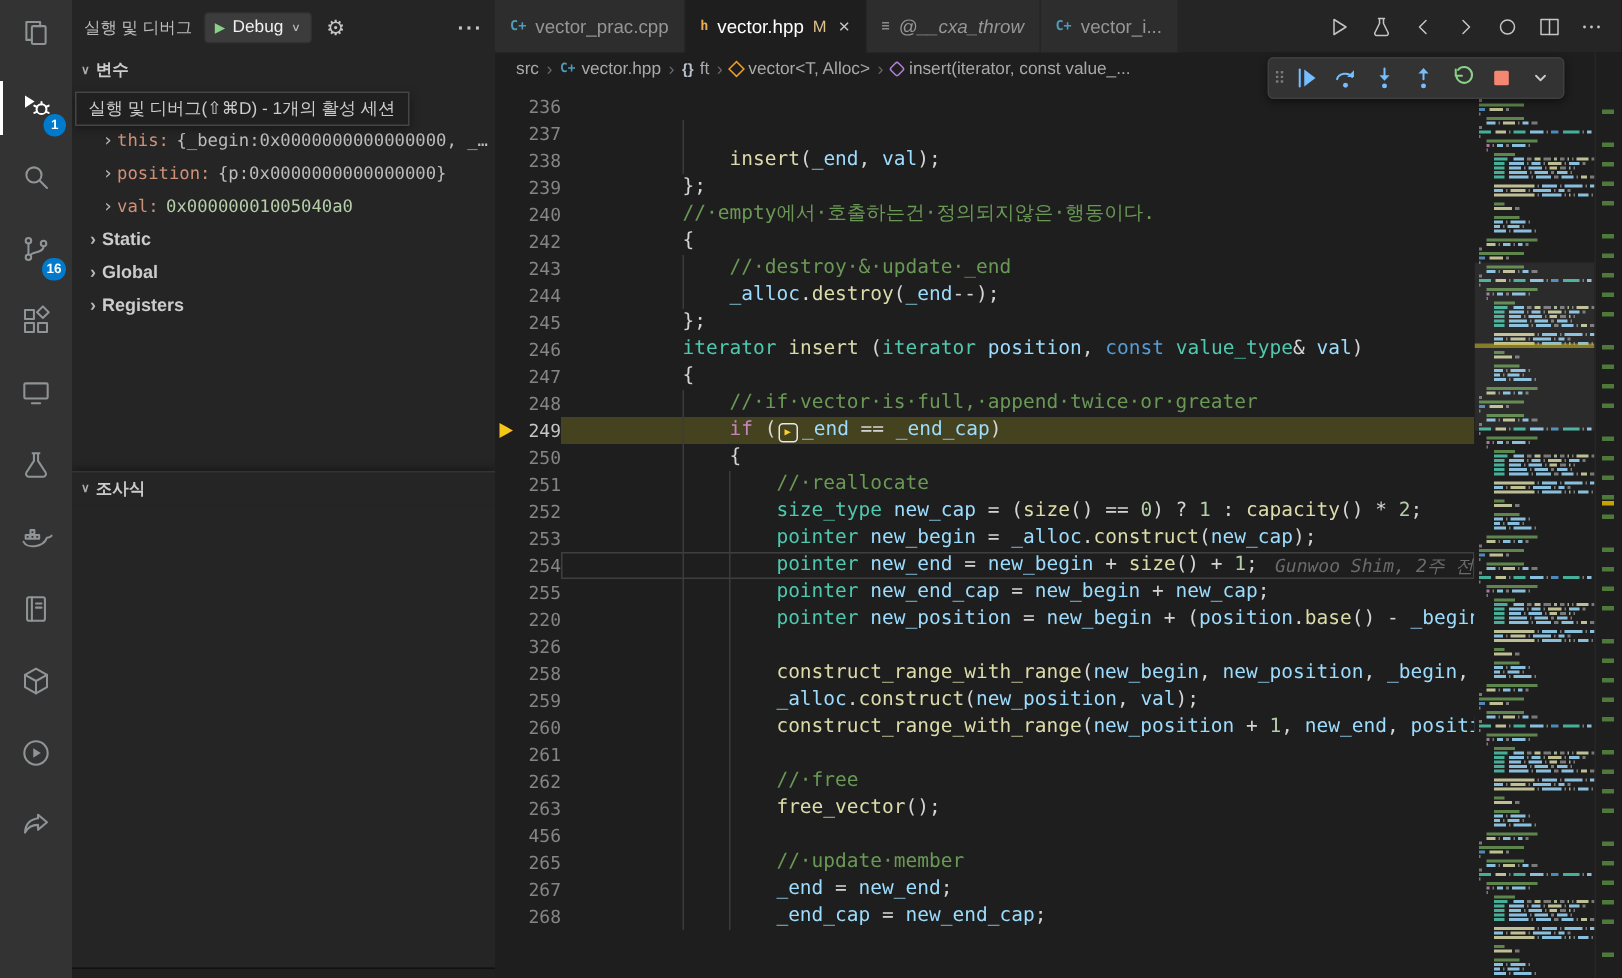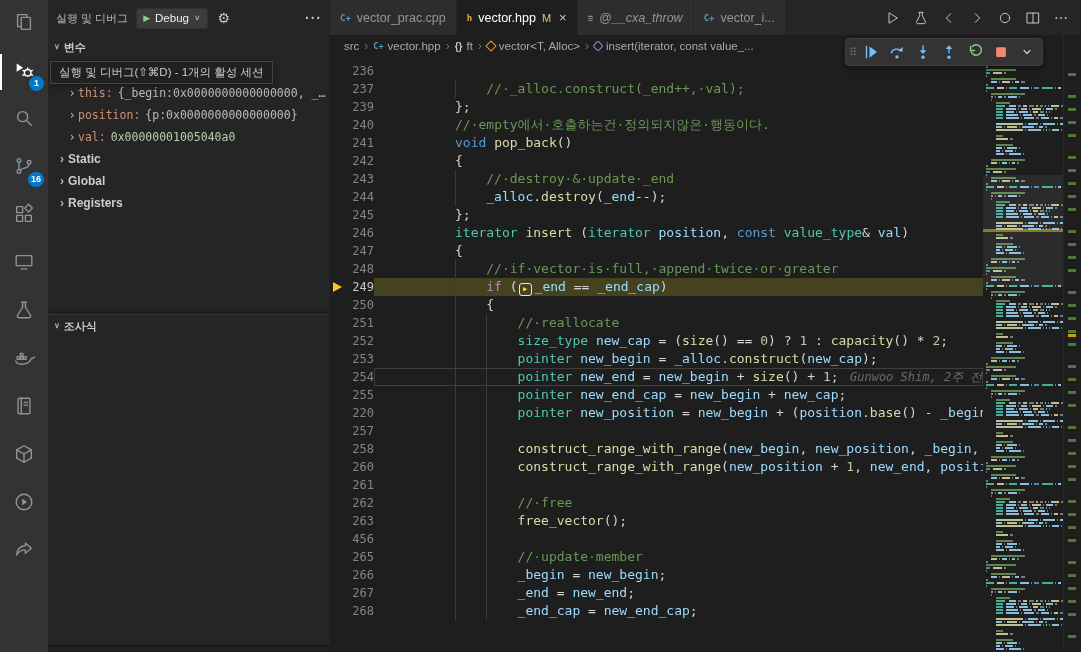--- a/index.html
+++ b/index.html
@@ -331,7 +331,7 @@
       <div class="cl">
         <span class="glyph"></span>
         <span class="ln">237</span>
-        <span class="ct"><span class="ig"></span><span class="tk-m">//·_alloc.construct(_end++,·val);</span></span>
+        <span class="ct"><span class="ig"></span></span>
       </div>
       <div class="cl">
         <span class="glyph"></span>

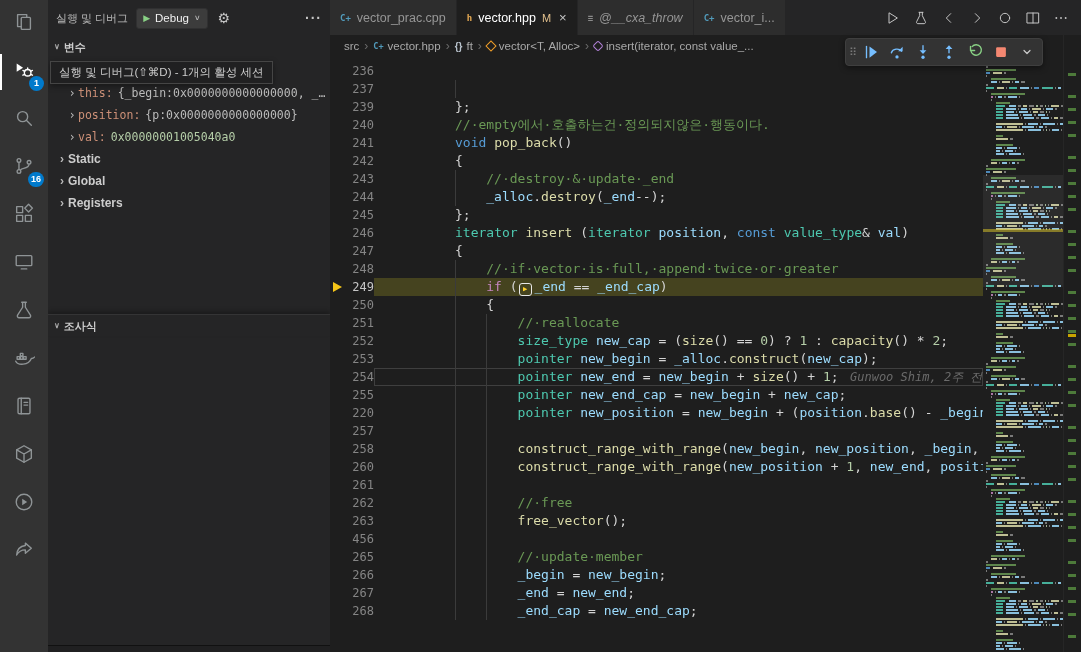--- a/index.html
+++ b/index.html
@@ -335,6 +335,11 @@
       </div>
       <div class="cl">
         <span class="glyph"></span>
+        <span class="ln">238</span>
+        <span class="ct"><span class="ig"></span><span class="tk-f">insert</span><span class="tk-o">(</span><span class="tk-v">_end</span><span class="tk-o">, </span><span class="tk-v">val</span><span class="tk-o">);</span></span>
+      </div>
+      <div class="cl">
+        <span class="glyph"></span>
         <span class="ln">239</span>
         <span class="ct"><span class="tk-o">};</span></span>
       </div>

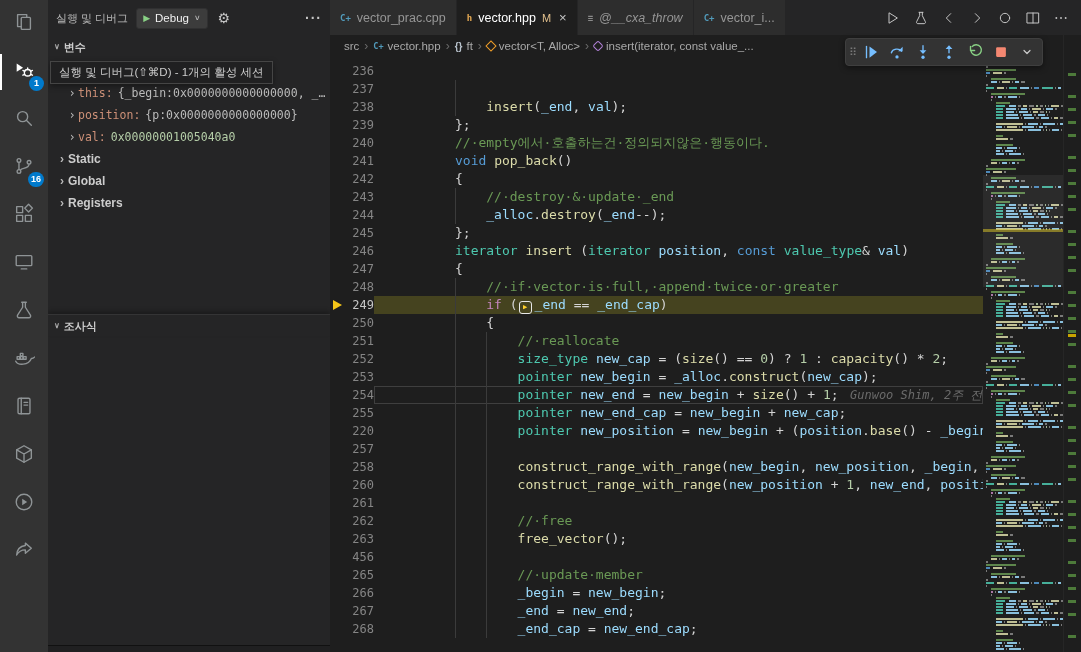--- a/index.html
+++ b/index.html
@@ -350,11 +350,6 @@
       </div>
       <div class="cl">
         <span class="glyph"></span>
-        <span class="ln">241</span>
-        <span class="ct"><span class="tk-k">void</span><span class="tk-o"> </span><span class="tk-f">pop_back</span><span class="tk-o">()</span></span>
-      </div>
-      <div class="cl">
-        <span class="glyph"></span>
         <span class="ln">242</span>
         <span class="ct"><span class="tk-o">{</span></span>
       </div>

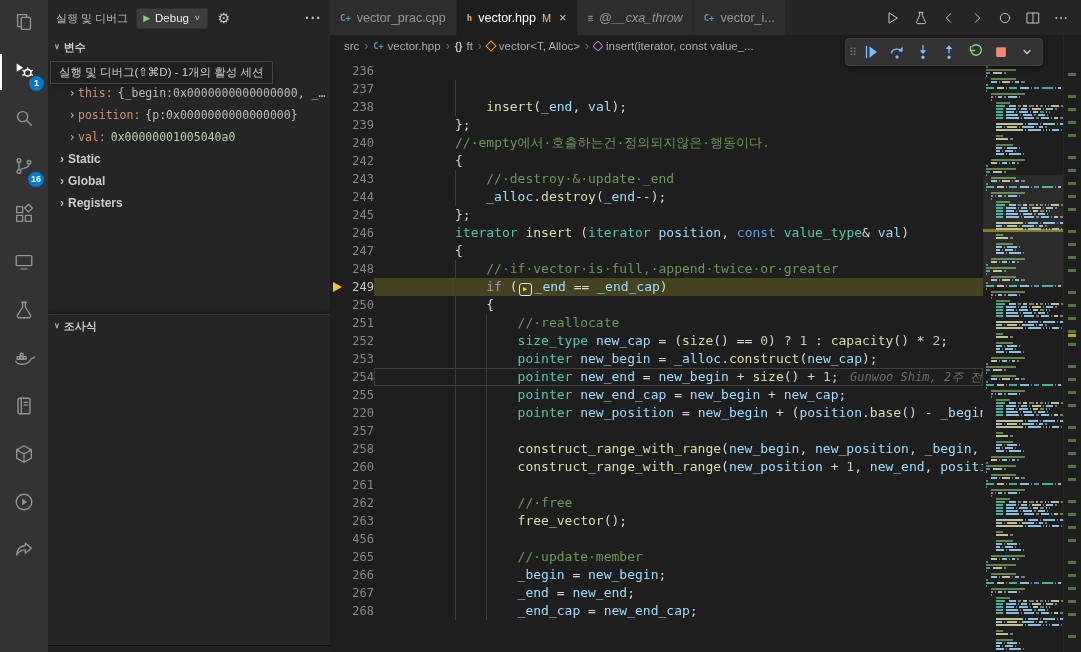--- a/index.html
+++ b/index.html
@@ -427,7 +427,7 @@
       </div>
       <div class="cl">
         <span class="glyph"></span>
-        <span class="ln">257</span>
+        <span class="ln">326</span>
         <span class="ct"><span class="ig"></span><span class="ig"></span></span>
       </div>
       <div class="cl">

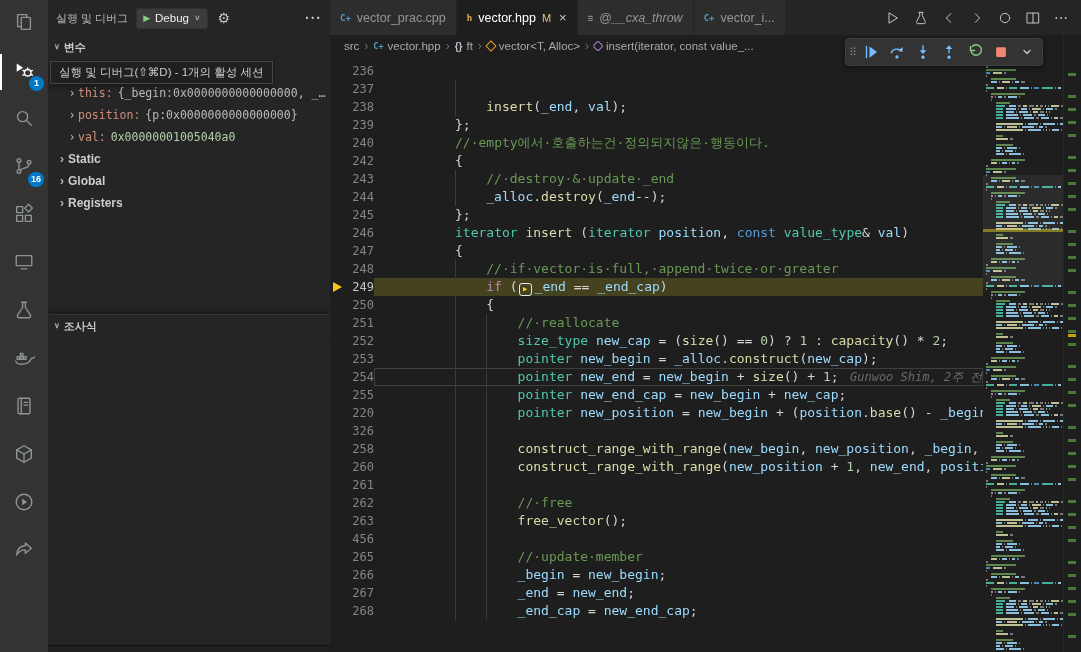--- a/index.html
+++ b/index.html
@@ -437,6 +437,11 @@
       </div>
       <div class="cl">
         <span class="glyph"></span>
+        <span class="ln">259</span>
+        <span class="ct"><span class="ig"></span><span class="ig"></span><span class="tk-v">_alloc</span><span class="tk-o">.</span><span class="tk-f">construct</span><span class="tk-o">(</span><span class="tk-v">new_position</span><span class="tk-o">, </span><span class="tk-v">val</span><span class="tk-o">);</span></span>
+      </div>
+      <div class="cl">
+        <span class="glyph"></span>
         <span class="ln">260</span>
         <span class="ct"><span class="ig"></span><span class="ig"></span><span class="tk-f">construct_range_with_range</span><span class="tk-o">(</span><span class="tk-v">new_position</span><span class="tk-o"> + </span><span class="tk-n">1</span><span class="tk-o">, </span><span class="tk-v">new_end</span><span class="tk-o">, </span><span class="tk-v">position</span></span>
       </div>

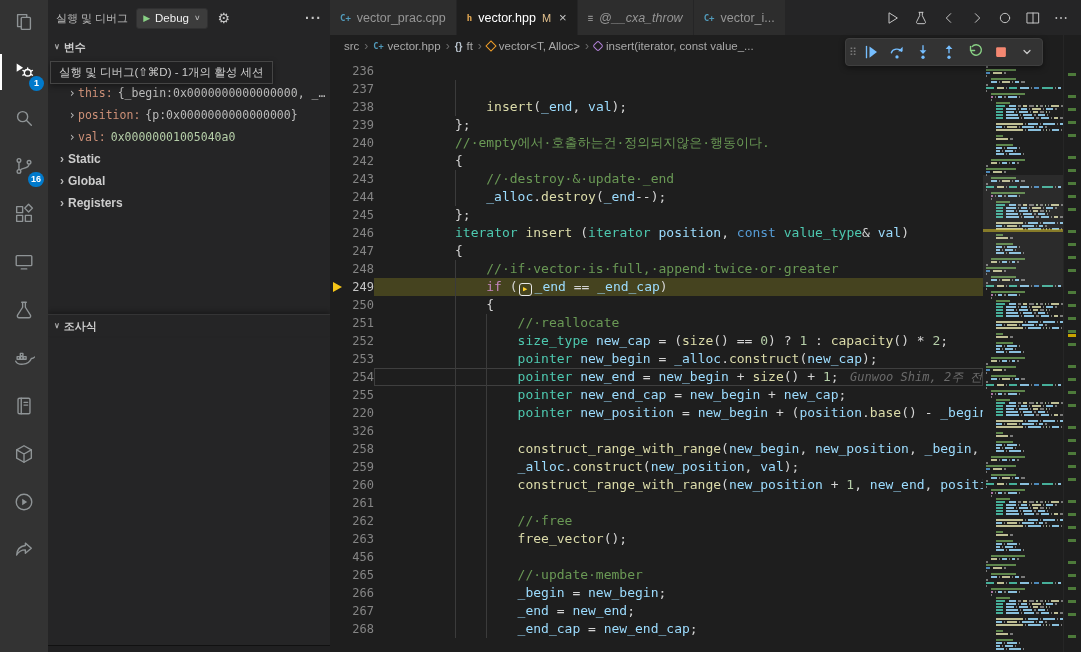--- a/index.html
+++ b/index.html
@@ -472,11 +472,6 @@
       </div>
       <div class="cl">
         <span class="glyph"></span>
-        <span class="ln">266</span>
-        <span class="ct"><span class="ig"></span><span class="ig"></span><span class="tk-v">_begin</span><span class="tk-o"> = </span><span class="tk-v">new_begin</span><span class="tk-o">;</span></span>
-      </div>
-      <div class="cl">
-        <span class="glyph"></span>
         <span class="ln">267</span>
         <span class="ct"><span class="ig"></span><span class="ig"></span><span class="tk-v">_end</span><span class="tk-o"> = </span><span class="tk-v">new_end</span><span class="tk-o">;</span></span>
       </div>

